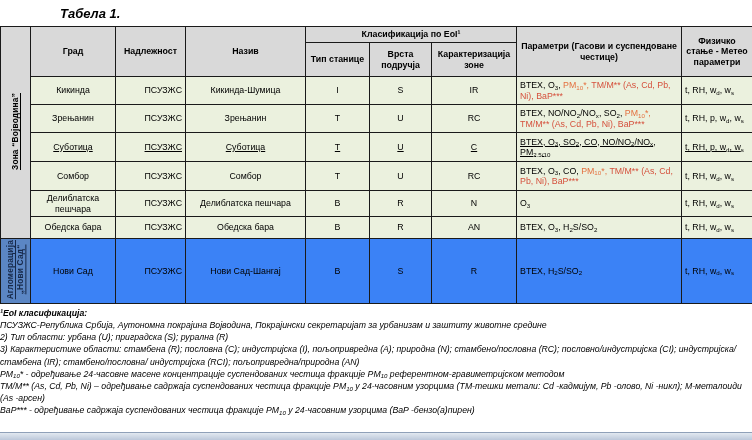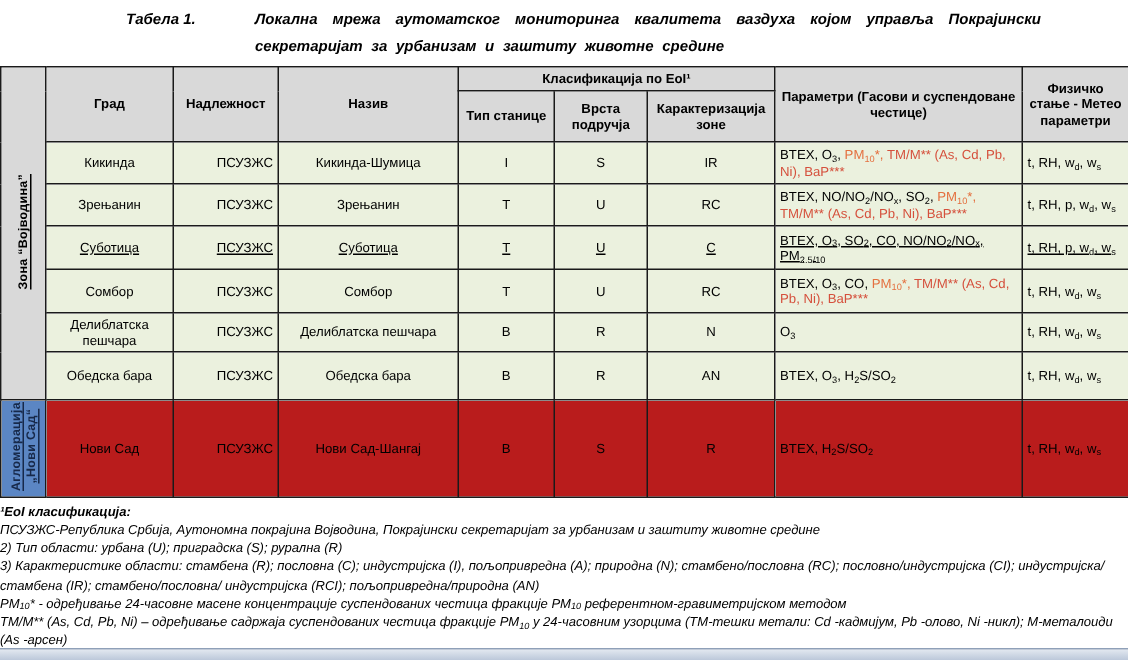--- a/index.html
+++ b/index.html
@@ -9,8 +9,8 @@
     position:relative;
   }
   
-  .title-row{display:flex;margin:5px 58px 3px 84px;font-weight:bold;font-style:italic;
-    font-size:10px;line-height:18px;}
+  .title-row{display:flex;margin:5px 58px 3px 60px;font-weight:bold;font-style:italic;
+    font-size:13px;line-height:18px;}
   .title-label{flex:0 0 86px;}
   .title-text{width:546px;text-align:justify;word-spacing:3px;}
   

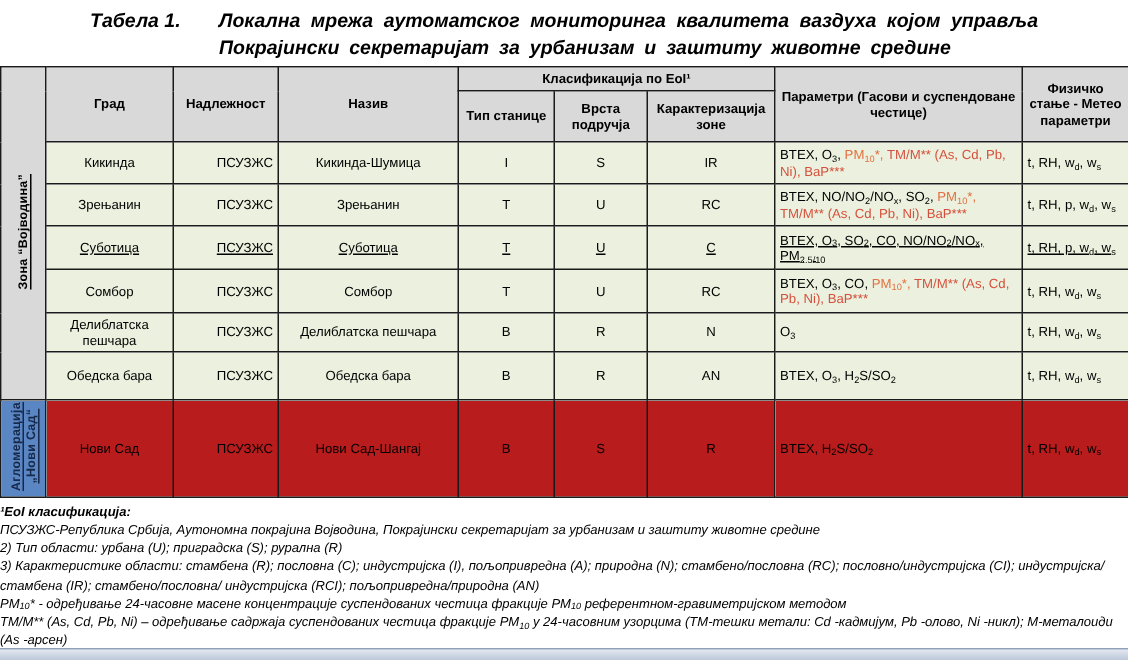--- a/index.html
+++ b/index.html
@@ -50,7 +50,6 @@
 
 <div class="title-row">
   <div class="title-label">Табела 1.</div>
-  <div class="title-text">Локална мрежа аутоматског мониторинга квалитета ваздуха којом управља Покрајински секретаријат за урбанизам и заштиту животне средине</div>
 </div>
 
 <table class="mon">

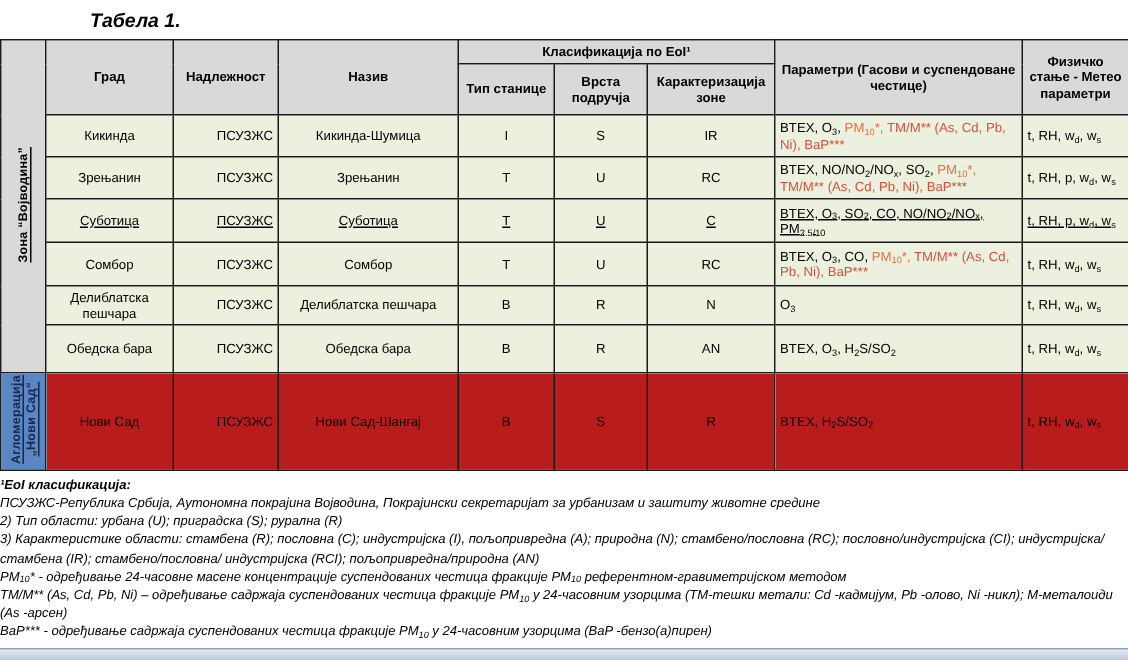--- a/index.html
+++ b/index.html
@@ -131,7 +131,7 @@
         <td class="green param"><span class="seg-k">O<sub>3</sub></span></td>
         <td class="green meteo">t, RH, w<sub>d</sub>, w<sub>s</sub></td>
       </tr>
-      <tr style="height: 32px;">
+      <tr style="height: 22px;">
         <td class="green left">Обедска бара</td>
         <td class="green nadl">ПСУЗЖС</td>
         <td class="green left">Обедска бара</td>

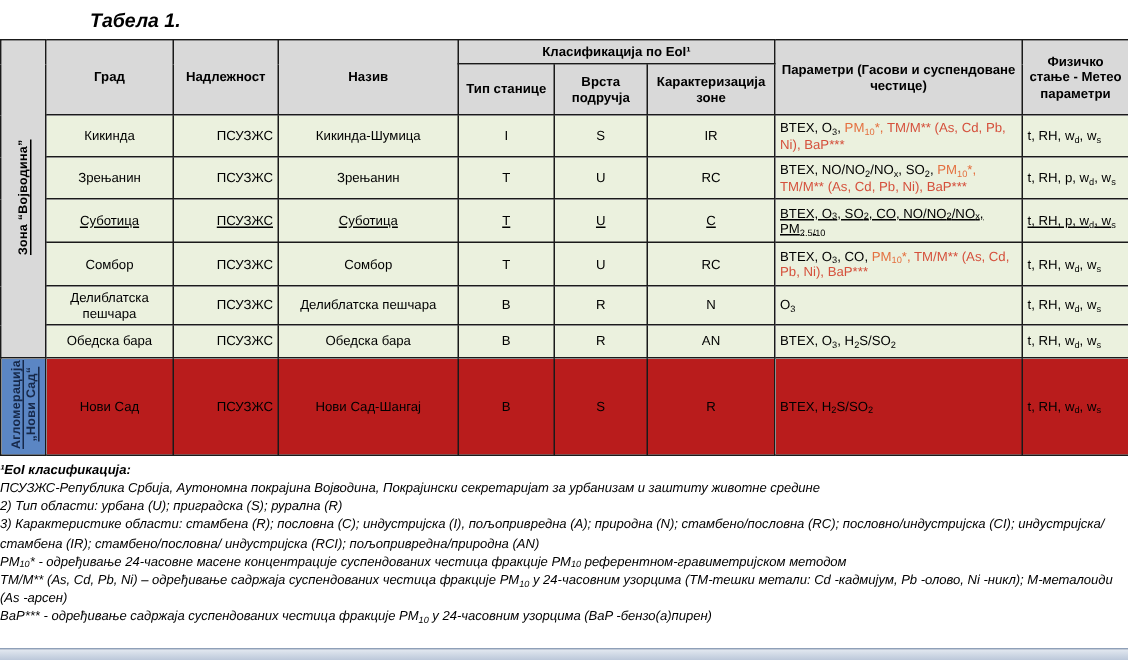--- a/index.html
+++ b/index.html
@@ -19,7 +19,7 @@
     vertical-align:middle;overflow:hidden;}
   .hdr{background:#d9d9d9;font-weight:bold;text-align:center;font-size:8.6px;line-height:1.2;}
   .green{background:#ebf1de;}
-  .blue{background:#b91c1c;}
+  .blue{background:#3b82f6;}
   .left{text-align:center;}
   .c{text-align:center;}
   .nadl{text-align:right;vertical-align:top;}

